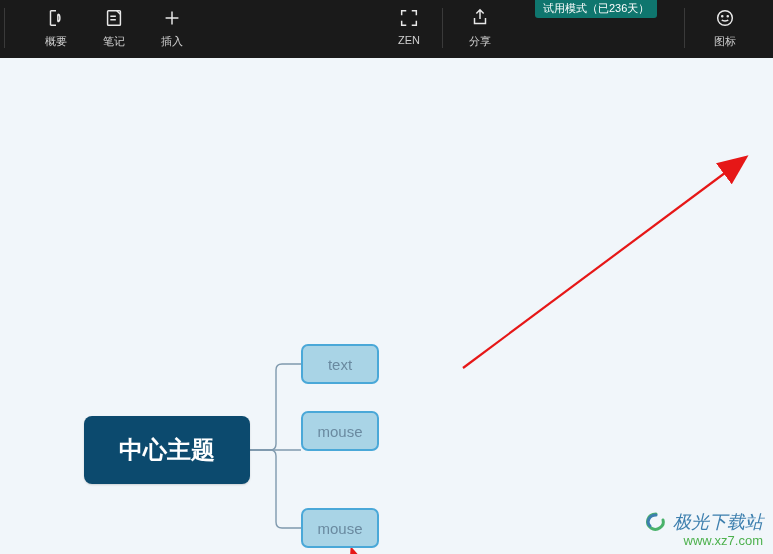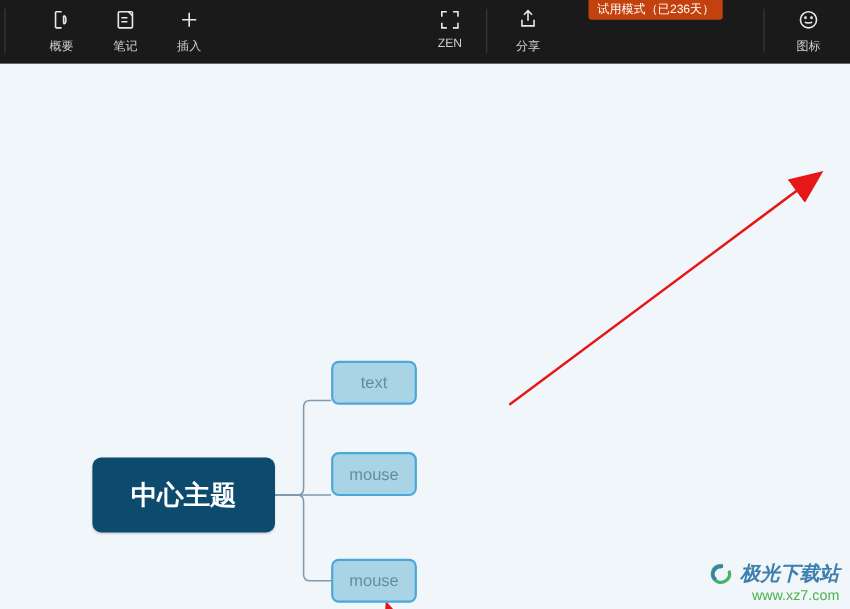--- a/index.html
+++ b/index.html
@@ -41,7 +41,7 @@
   .license-badge {
     position: absolute;
     left: 535px; top: 0;
-    background: #c2410c;
+    background: #0f766e;
     color: #fff;
     font-size: 11px;
     padding: 1px 8px 2px;

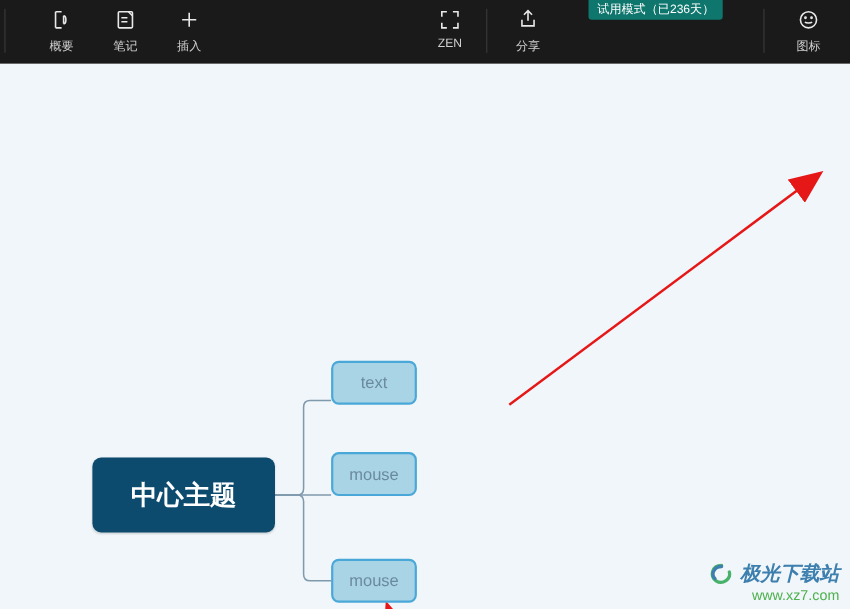--- a/index.html
+++ b/index.html
@@ -36,7 +36,7 @@
     color: #cfcfcf;
   }
   .tool-group-mid { display: flex; position: absolute; left: 380px; }
-  .tool-group-right { display: flex; position: absolute; right: 14px; gap: 12px; }
+  .tool-group-right { display: flex; position: absolute; right: 24px; gap: 12px; }
 
   .license-badge {
     position: absolute;

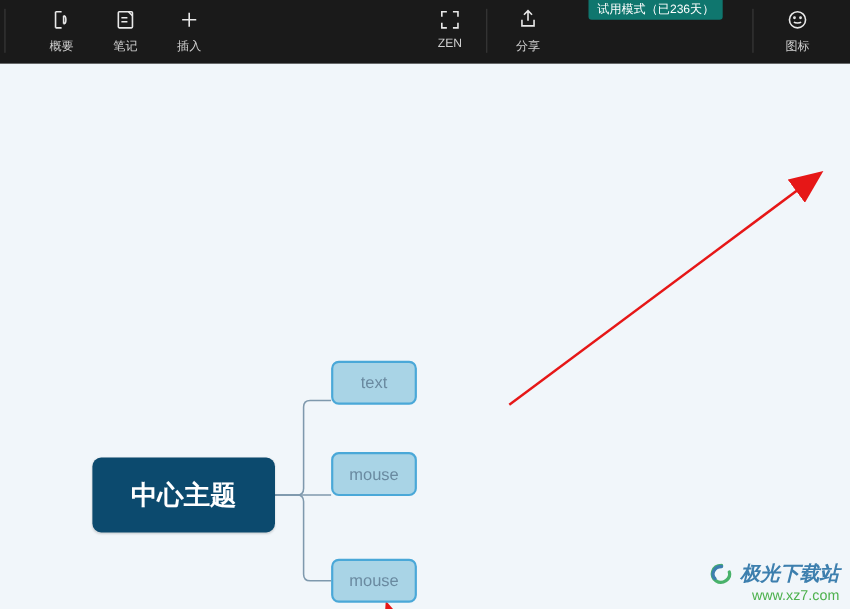--- a/index.html
+++ b/index.html
@@ -84,7 +84,7 @@
     color: #6a8aa0;
     font-size: 15px;
   }
-  .sub1 { left: 301px; top: 270px; }
+  .sub1 { left: 301px; top: 286px; }
   .sub2 { left: 301px; top: 353px; }
   .sub3 { left: 301px; top: 450px; }
 

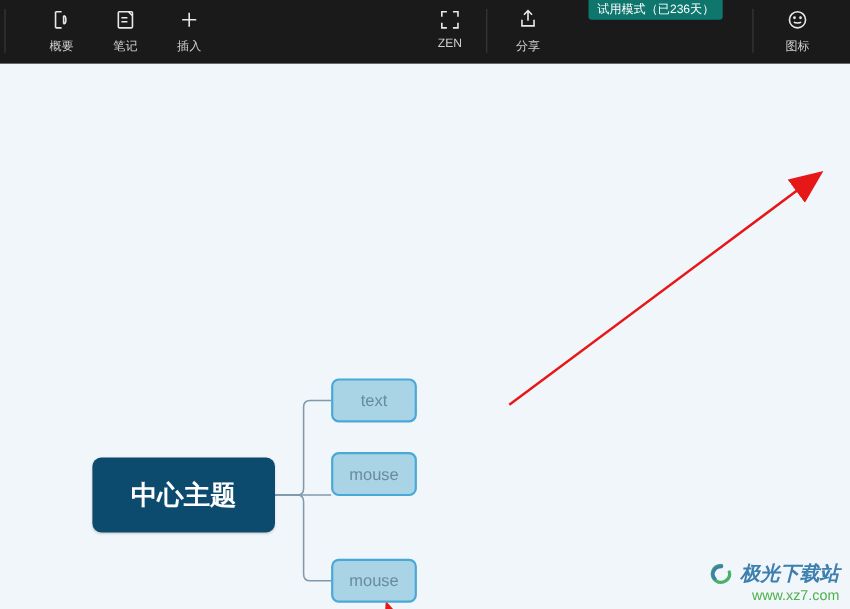--- a/index.html
+++ b/index.html
@@ -102,11 +102,11 @@
     line-height: 1.1;
   }
   .wm-top {
-    display: flex; align-items: flex-start; justify-content: flex-end;
+    display: flex; align-items: center; justify-content: flex-end;
     gap: 4px;
     color: #3d7fae;
     font-size: 18px;
-    font-weight: 700;
+    font-weight: 400;
     font-style: italic;
   }
   .wm-swirl {

